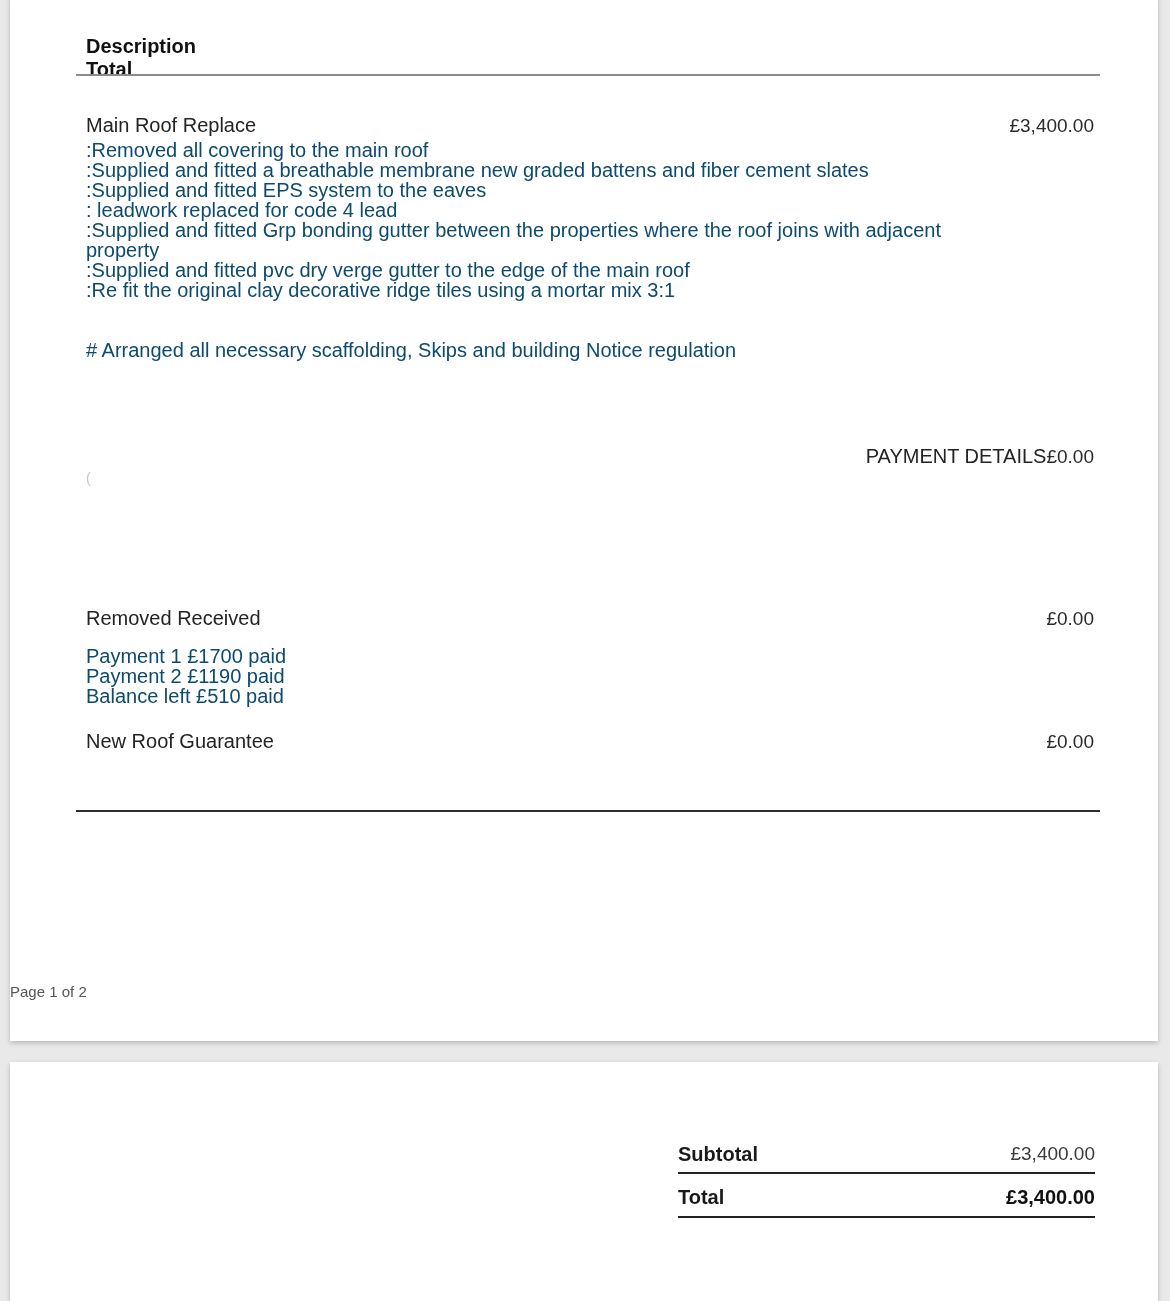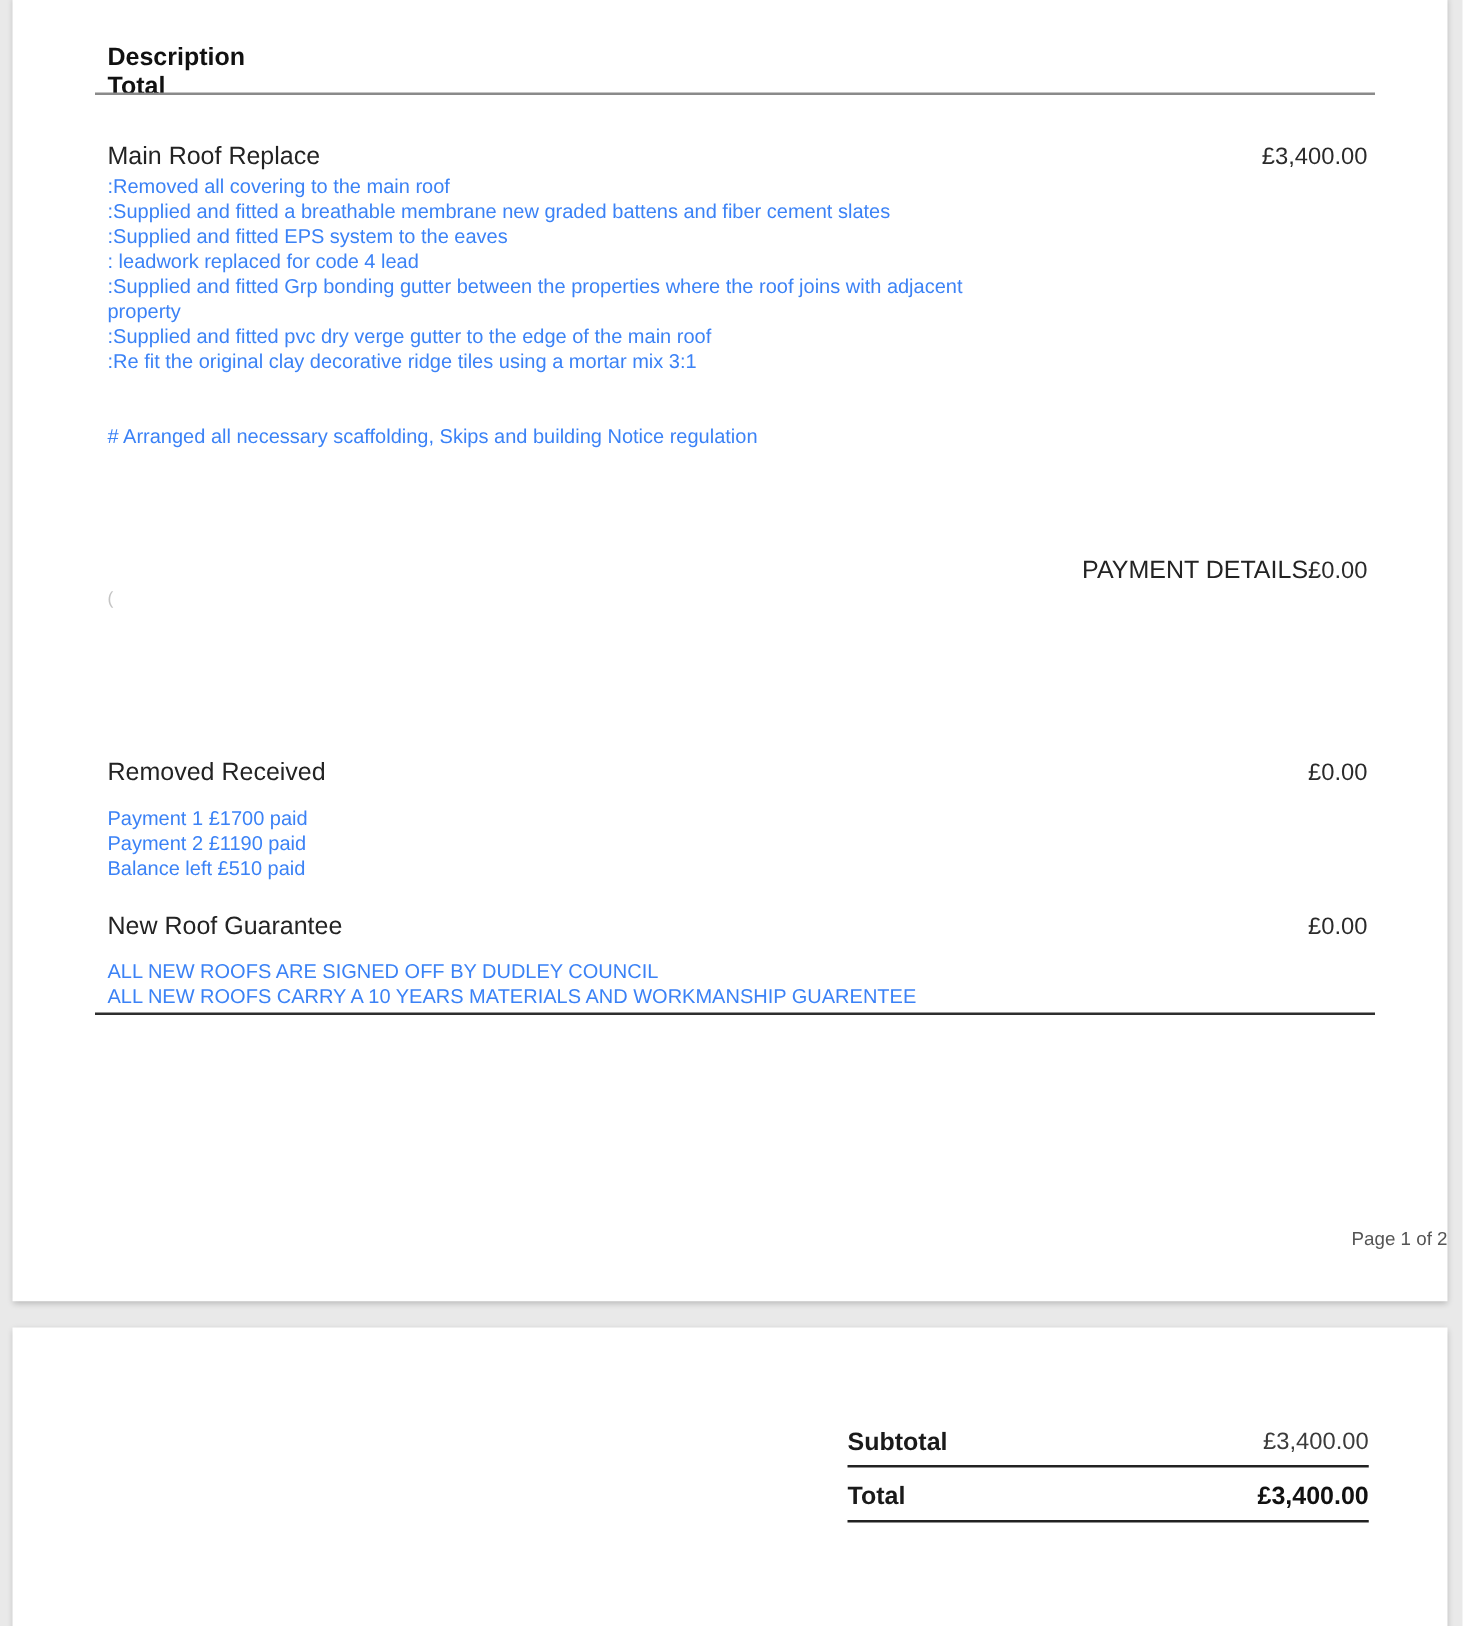--- a/index.html
+++ b/index.html
@@ -40,7 +40,7 @@
   .row-title .amount { font-size:19px; color:#2a2a2a; }
   .row-body {
     position:absolute; left:76px; right:64px;
-    font-size:16px; line-height:20px; color:#3b82f6;
+    font-size:20px; line-height:20px; color:#0c4a6e;
     white-space:pre-line;
   }
   .item1-title { top:117px; }

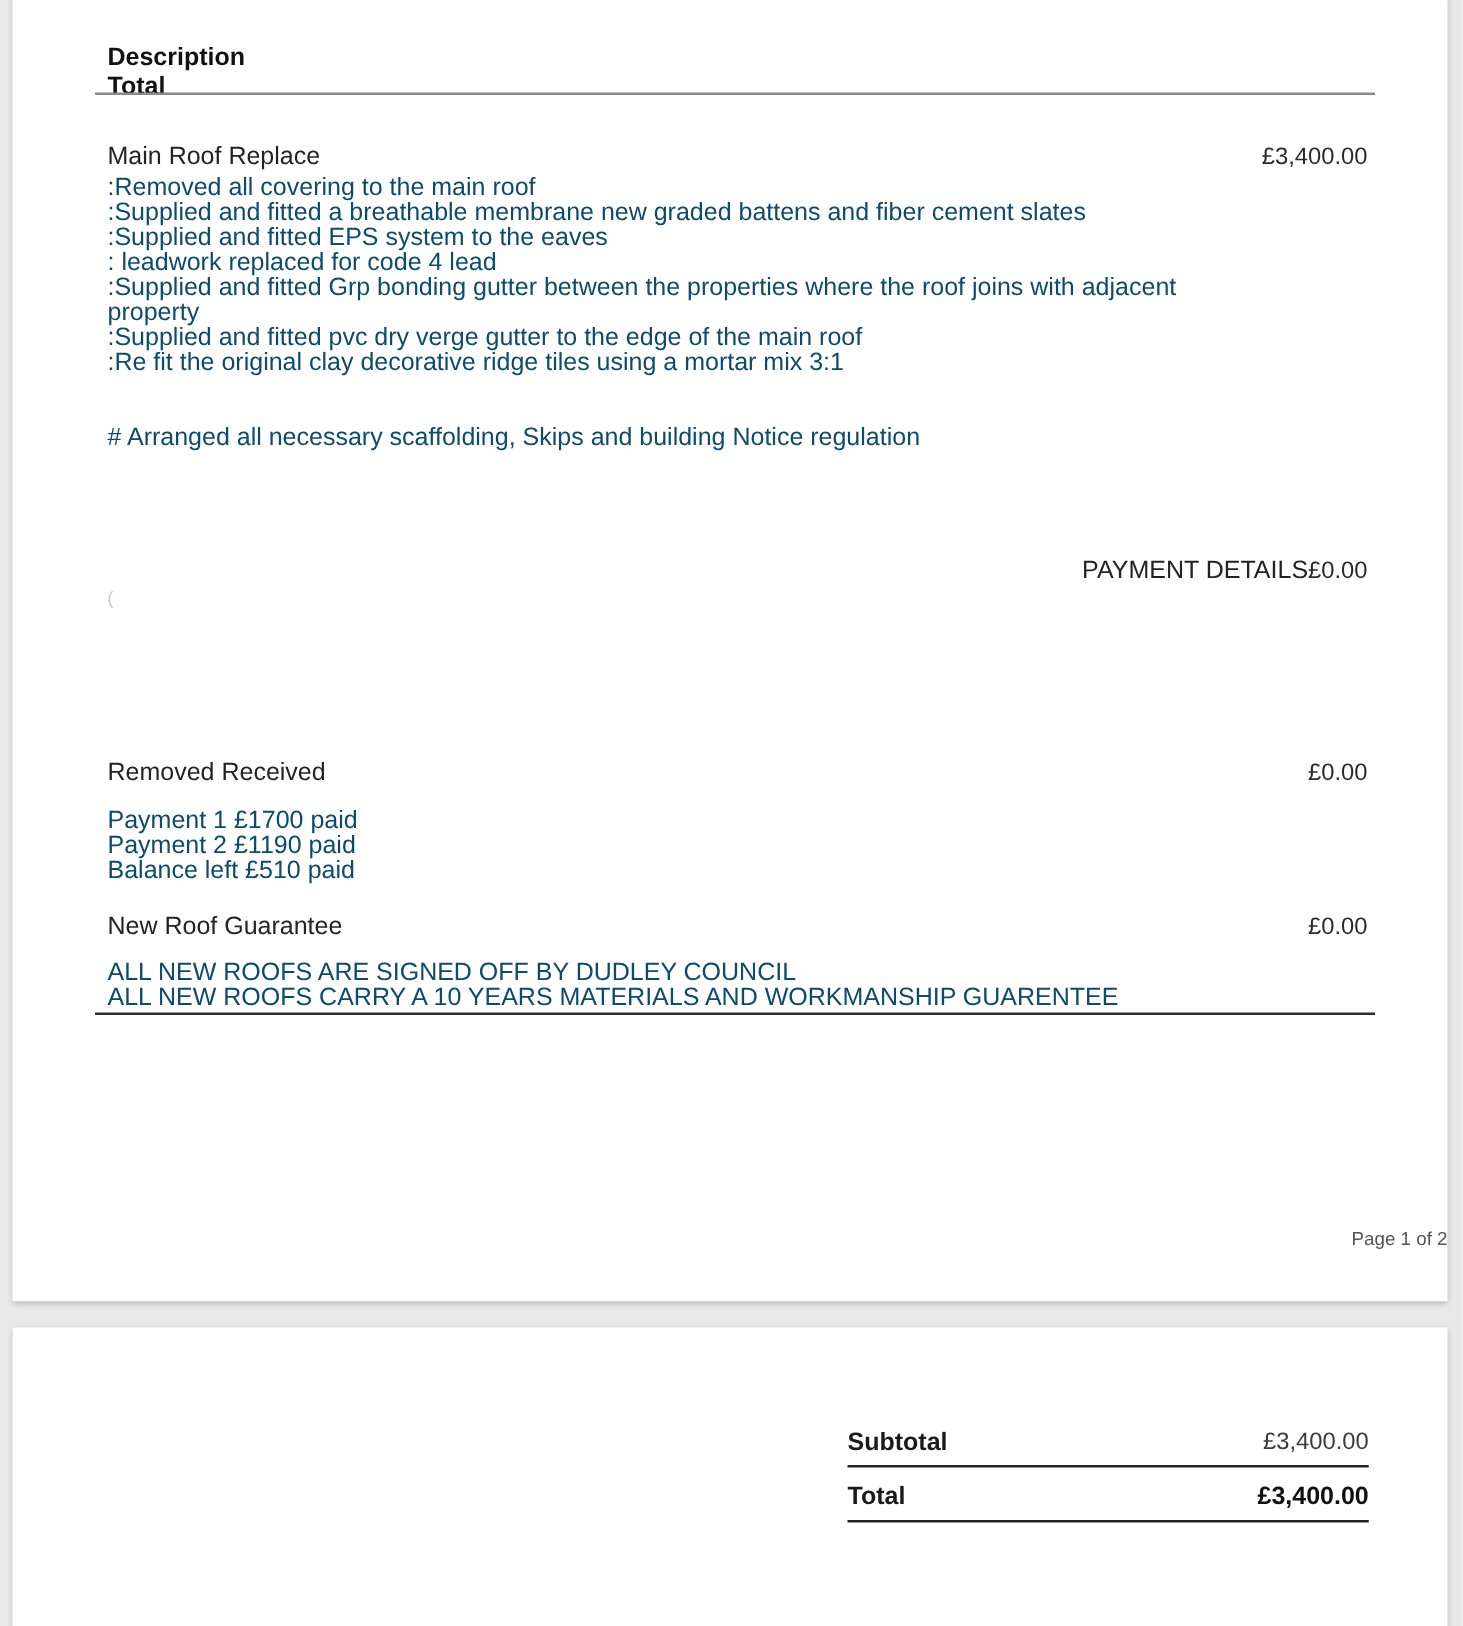--- a/index.html
+++ b/index.html
@@ -121,8 +121,6 @@
     <span>New Roof Guarantee</span>
     <span class="amount">£0.00</span>
   </div>
-  <div class="row-body item4-body">ALL NEW ROOFS ARE SIGNED OFF BY DUDLEY COUNCIL
-ALL NEW ROOFS CARRY A 10 YEARS MATERIALS AND WORKMANSHIP GUARENTEE</div>
 
   <div class="rule bottom-rule"></div>
 

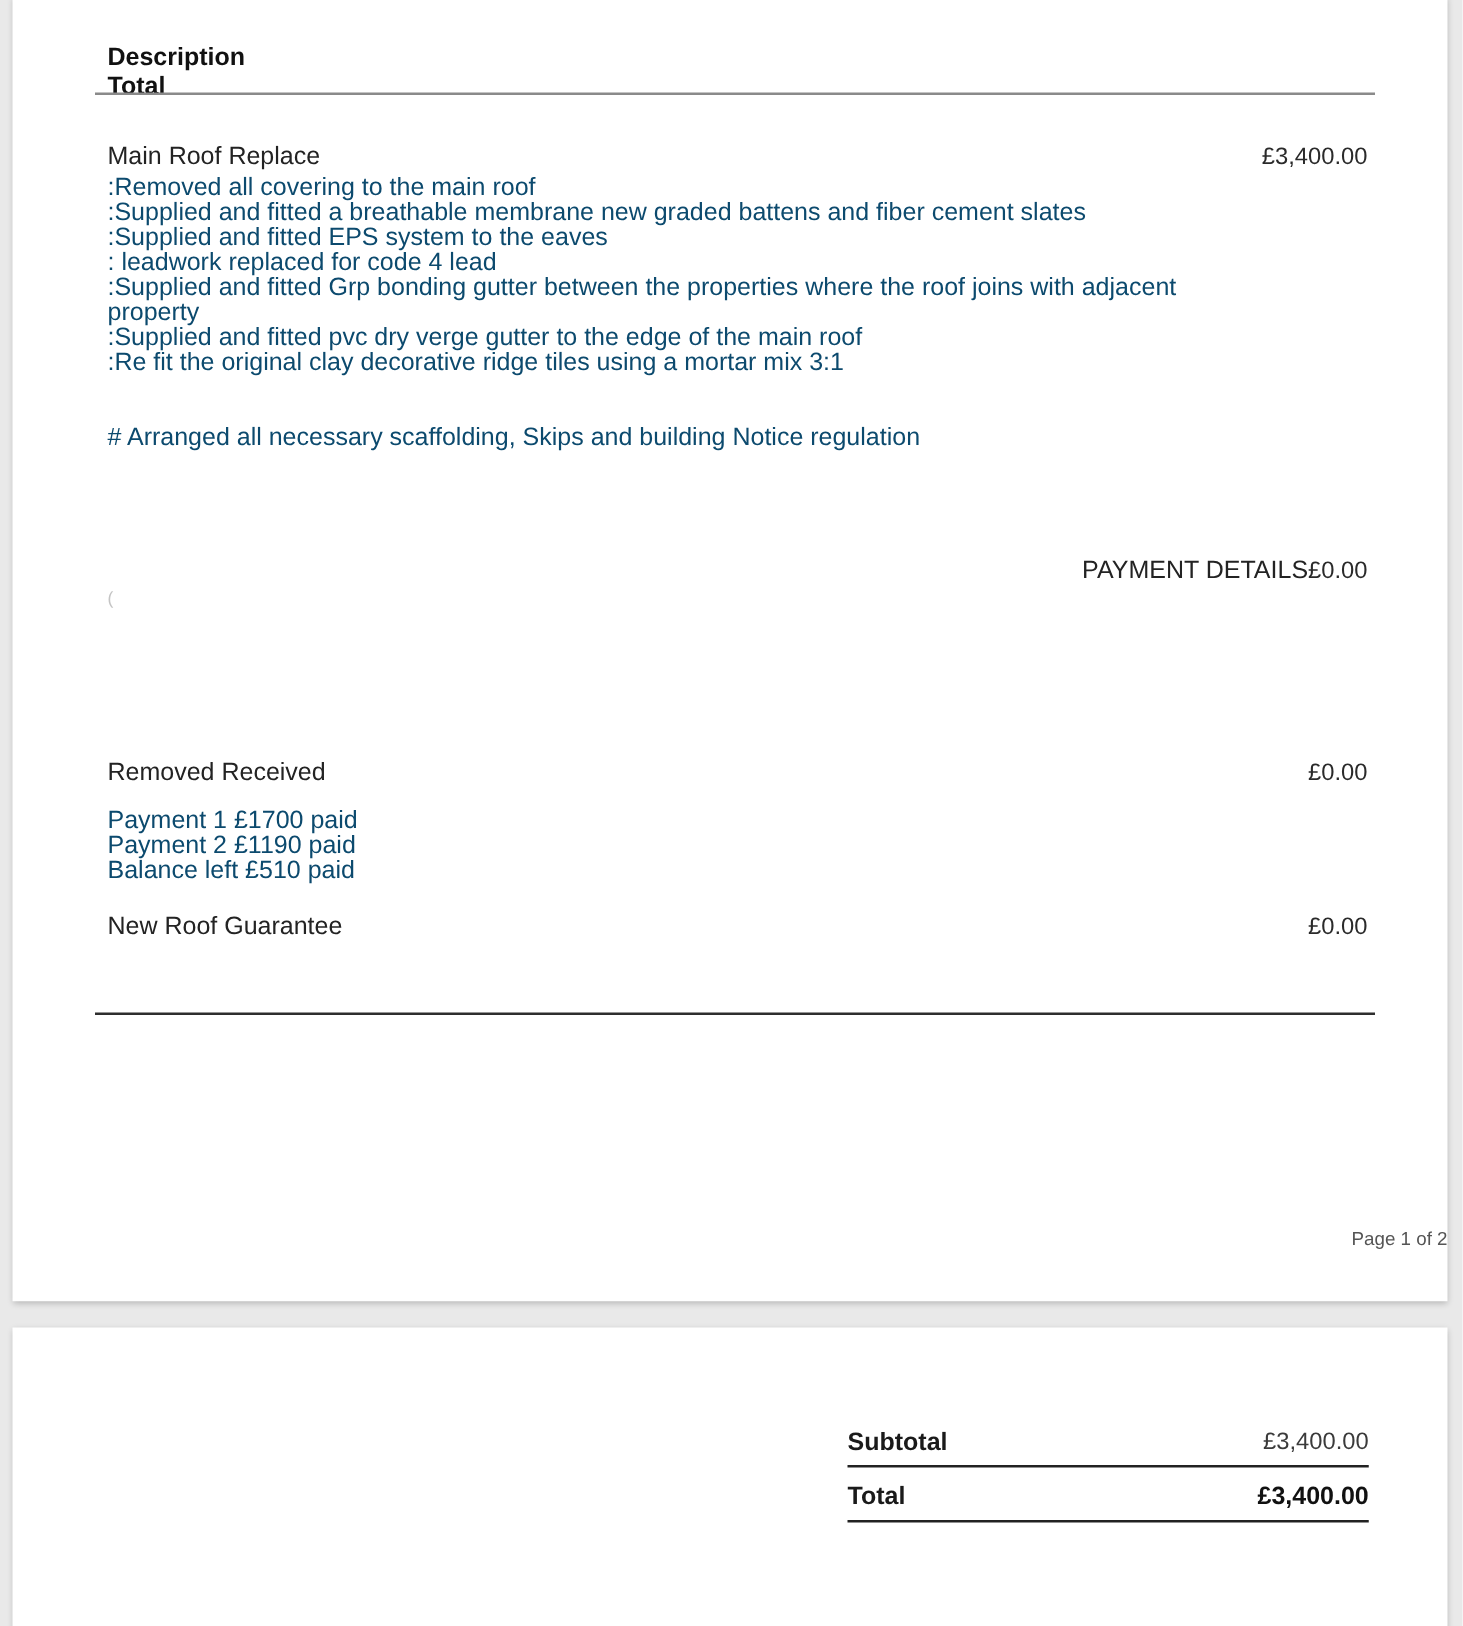--- a/index.html
+++ b/index.html
@@ -54,7 +54,7 @@
 
   .page-number {
     position:absolute; top:987px; left:0; right:0;
-    text-align:right; font-size:15px; color:#555;
+    text-align:left; font-size:15px; color:#555;
   }
 
   

